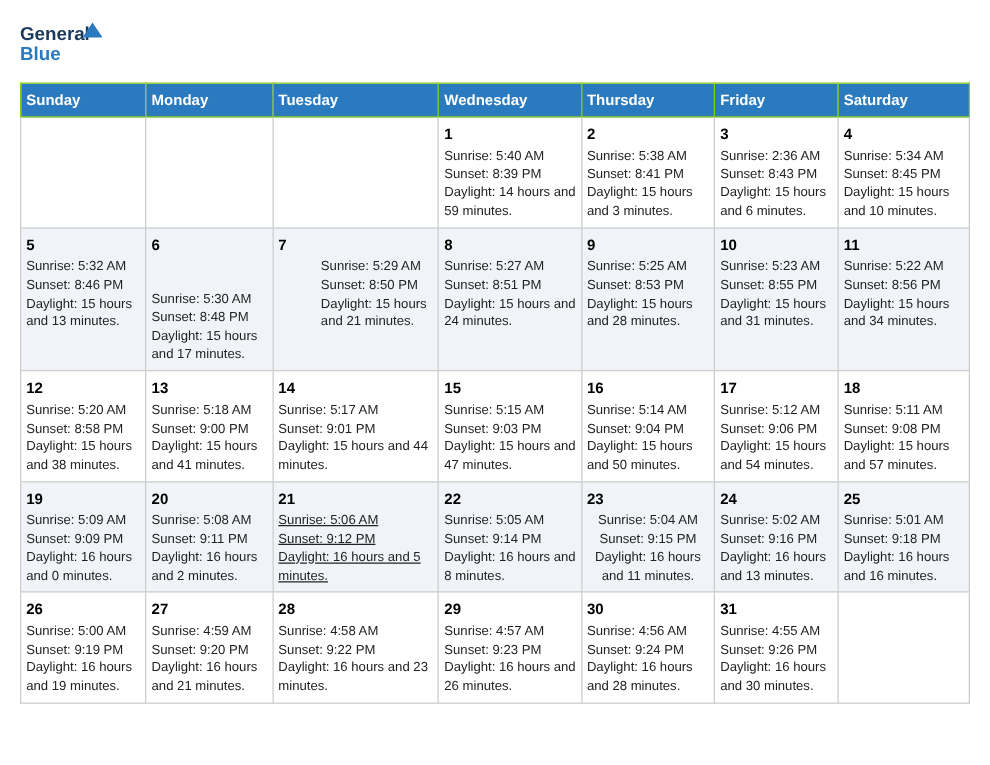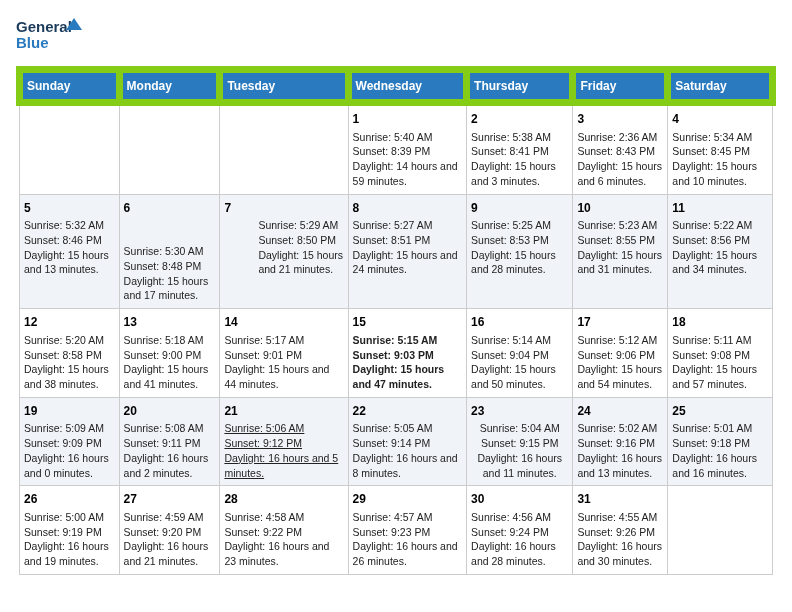--- a/index.html
+++ b/index.html
@@ -47,7 +47,7 @@
       text-align: left;
       font-size: 12px;
       font-weight: bold;
-      border: 7px solid #84cc16;
+      border: 1px solid #84cc16;
     }
     tbody tr {
       background: #fff;

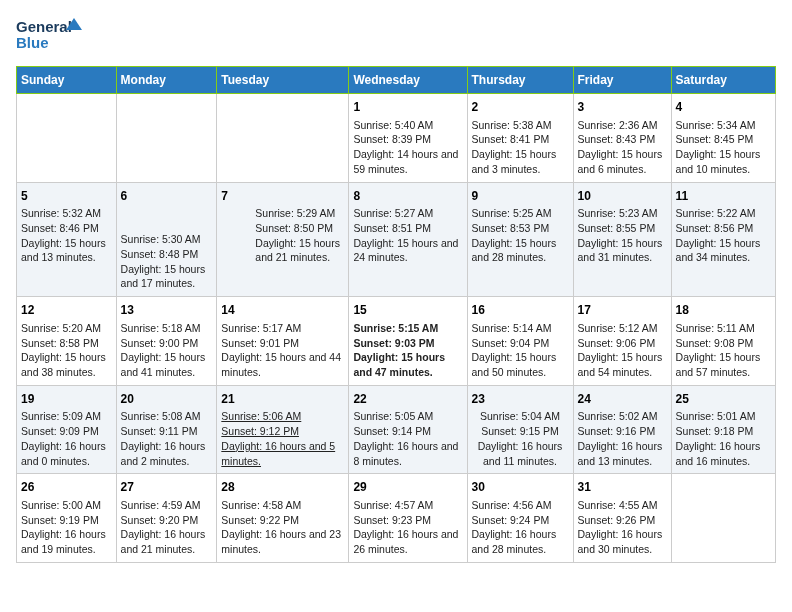--- a/index.html
+++ b/index.html
@@ -197,7 +197,7 @@
         </td>
         <td>
           <span class="day-num">15</span>
-          <div class="cell-text" style="white-space: pre-line; font-weight: bold;">Sunrise: 5:15 AM
+          <div class="cell-text" style="white-space: pre-line;">Sunrise: 5:15 AM
 Sunset: 9:03 PM
 Daylight: 15 hours and 47 minutes.</div>
         </td>

